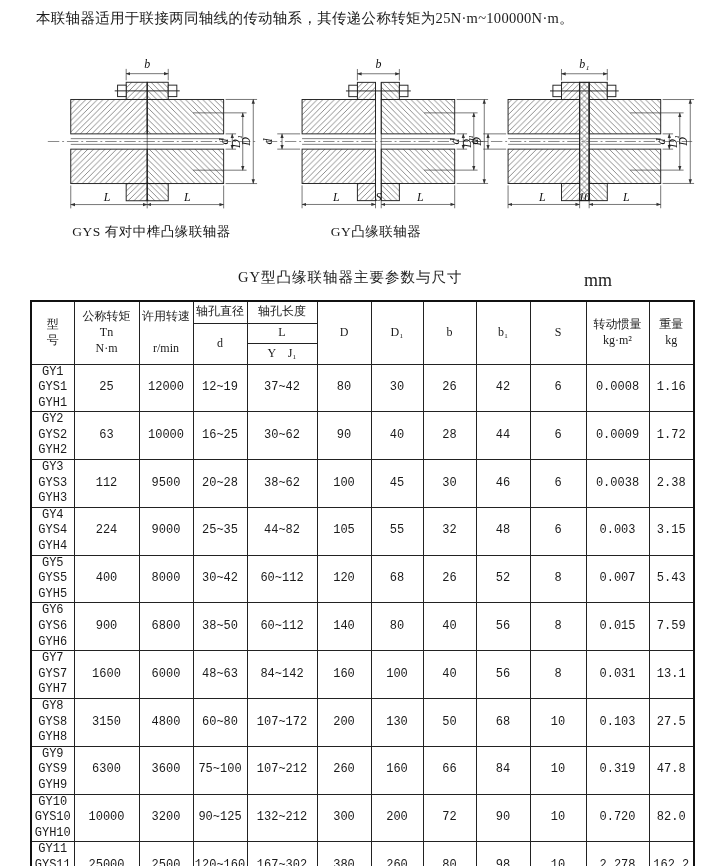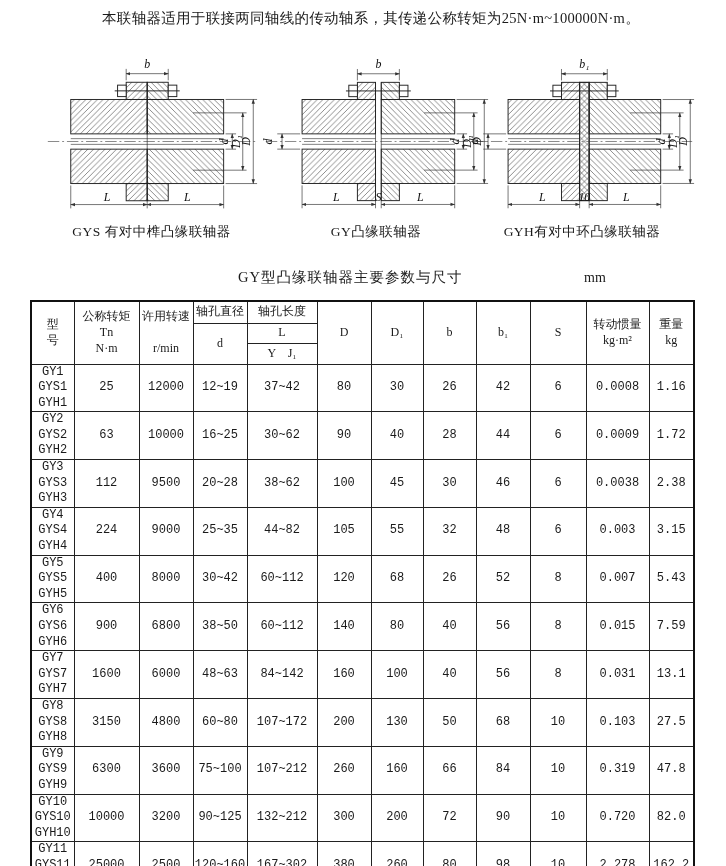--- a/index.html
+++ b/index.html
@@ -19,7 +19,6 @@
     margin:9px 20px 0 36px;
     font-size:14.5px;
     letter-spacing:.3px;
-    text-align:center;
   }
   .drawings{position:relative;height:200px;margin-top:16px;}
   figure{position:absolute;top:0;margin:0;display:flex;flex-direction:column;align-items:center;}

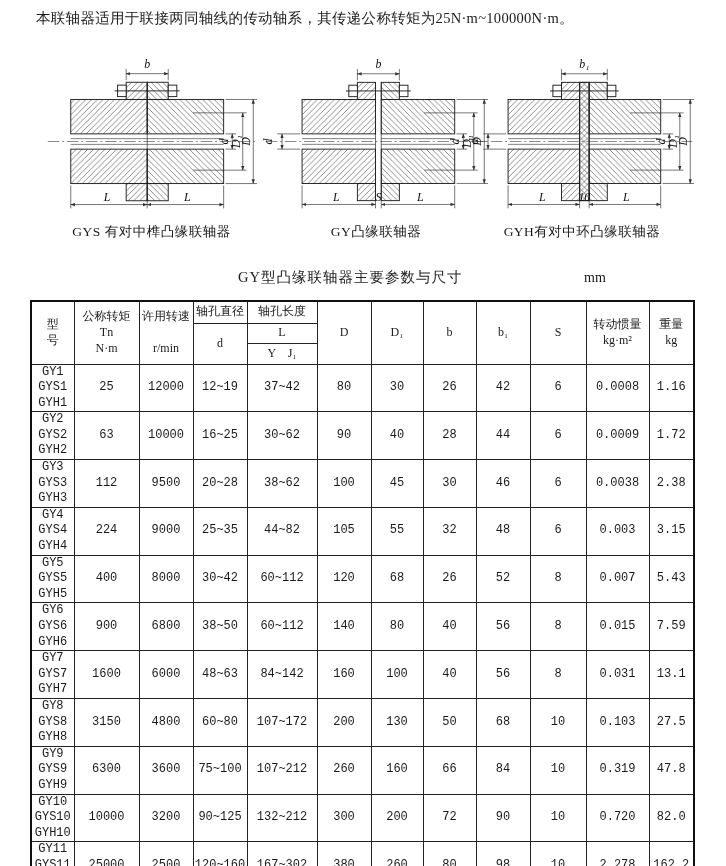--- a/index.html
+++ b/index.html
@@ -261,7 +261,6 @@
         <text x="108" y="164" text-anchor="middle">10</text>
         <text x="152" y="164" text-anchor="middle">L</text>
       </svg>
-      <figcaption>GYH有对中环凸缘联轴器</figcaption>
     </figure>
   </div>
 

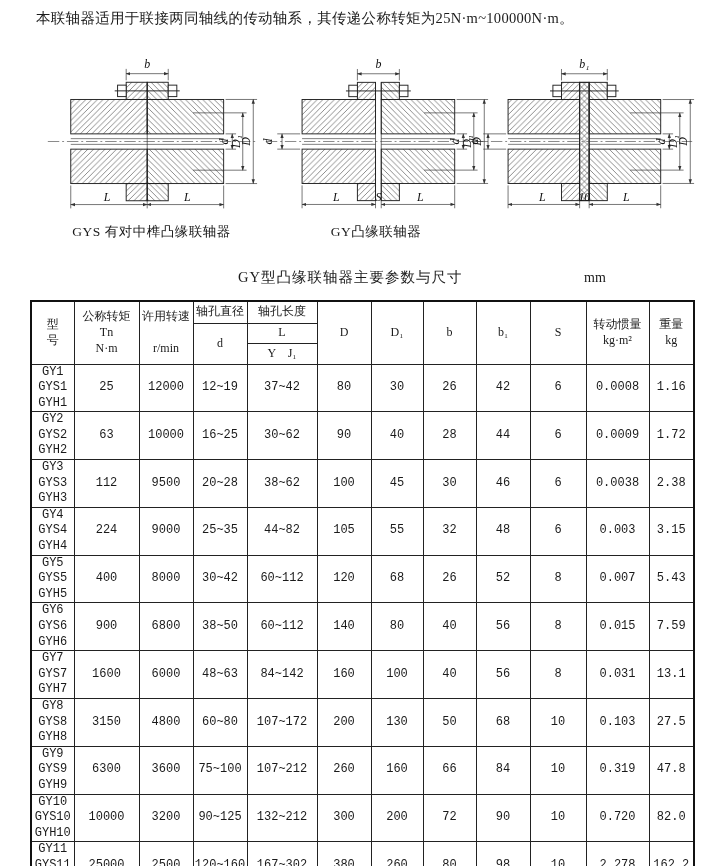--- a/index.html
+++ b/index.html
@@ -35,7 +35,7 @@
   }
   .title-row{position:relative;height:22px;margin-top:24px;}
   .tbl-title{position:absolute;left:238px;font-size:14.5px;letter-spacing:1px;}
-  .unit{position:absolute;left:584px;top:2px;font-size:14px;font-family:Liberation Serif, serif;}
+  .unit{position:absolute;left:584px;top:2px;font-size:18px;font-family:Liberation Serif, serif;}
   table.spec{
     margin:10px 0 0 30px;
     border-collapse:collapse;

